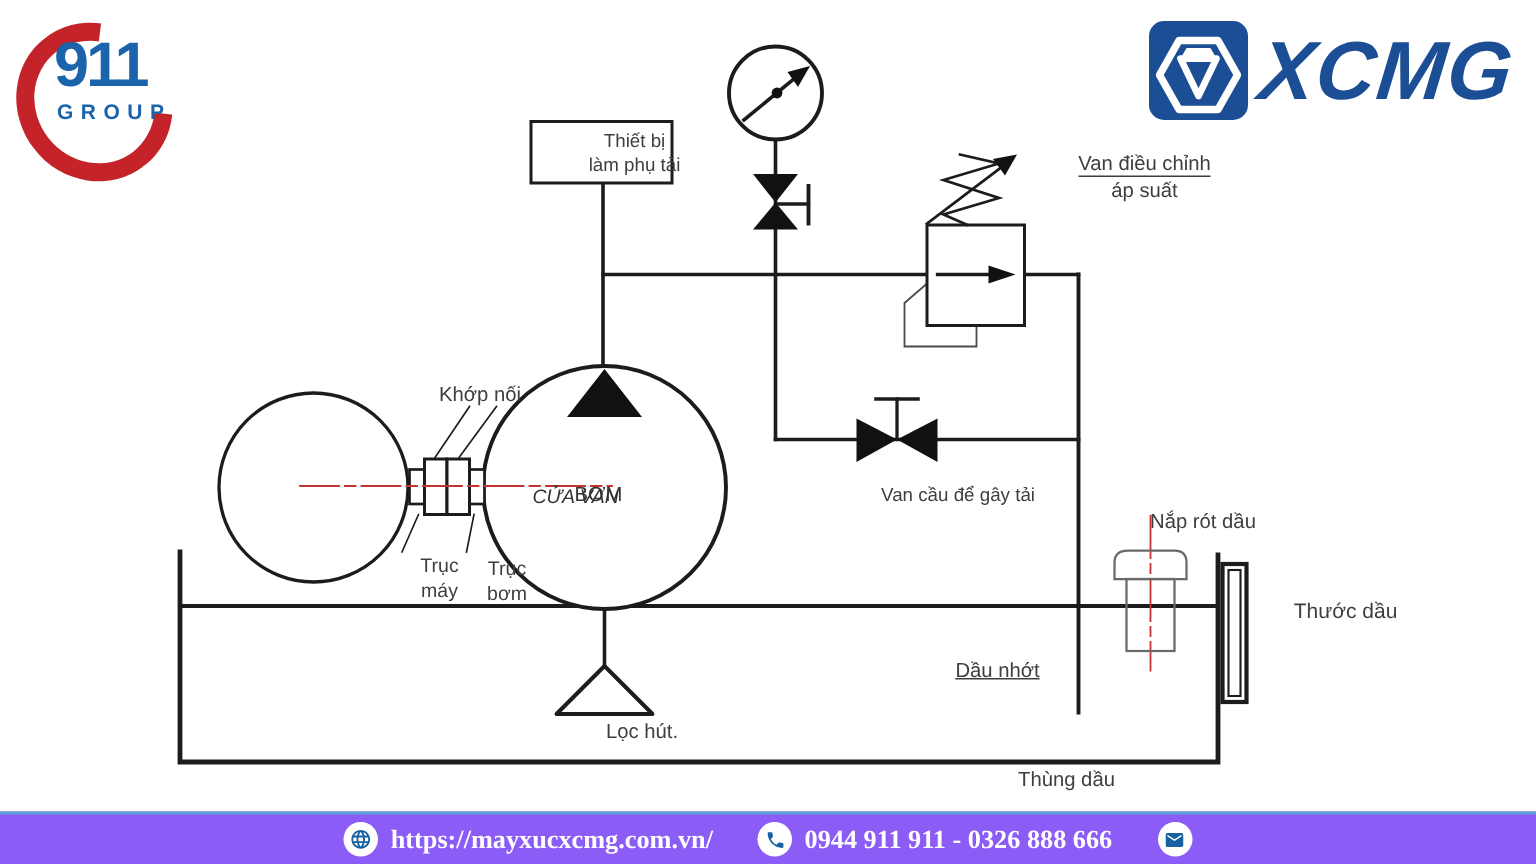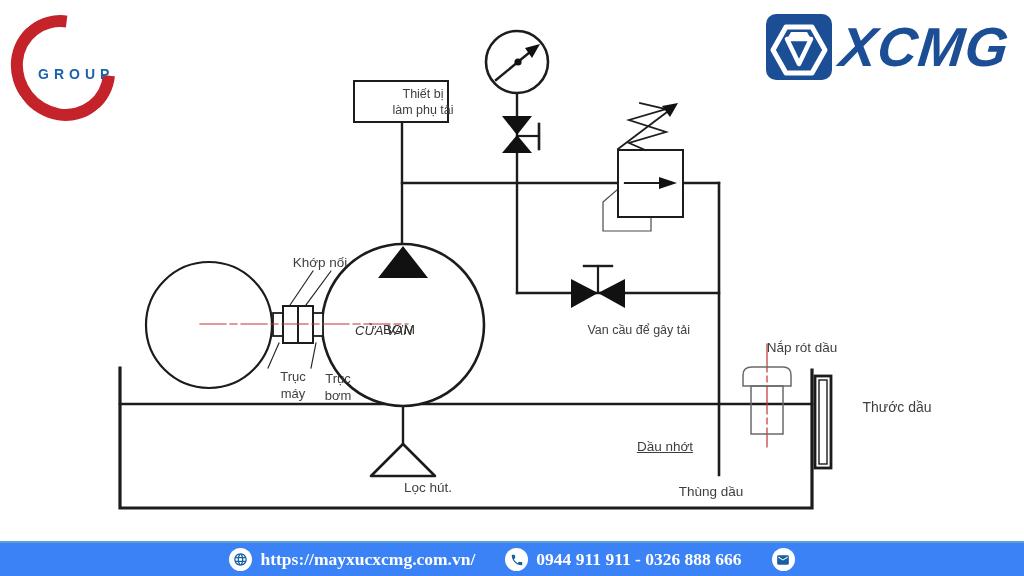--- a/index.html
+++ b/index.html
@@ -38,6 +38,7 @@
 
   <div class="logo911">
     <div class="crescent"></div>
+    <div class="num">911</div>
     <div class="grp">GROUP</div>
   </div>
 

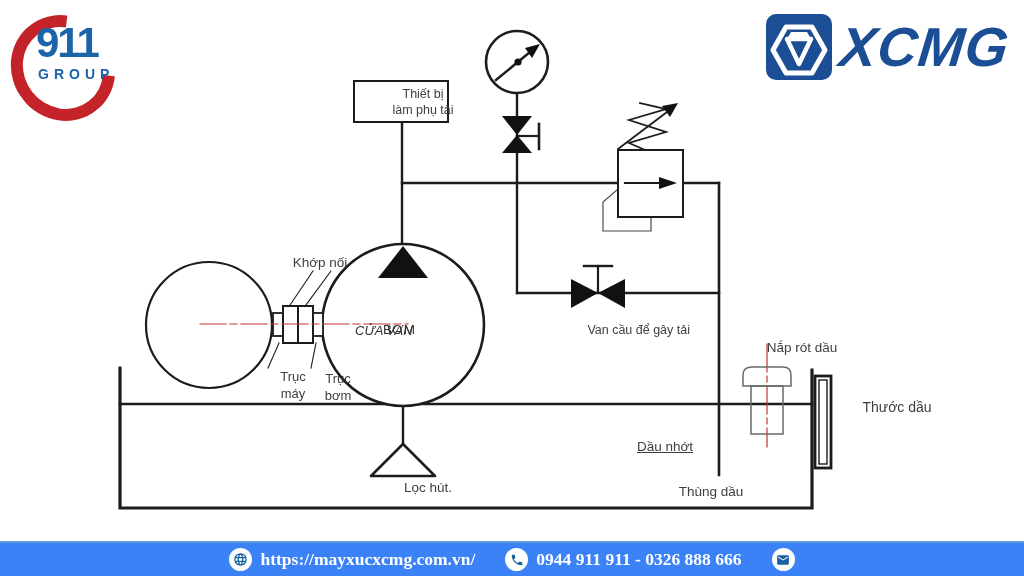--- a/index.html
+++ b/index.html
@@ -120,6 +120,10 @@
     <div>Thiết bị</div>
     <div>làm phụ tải</div>
   </div>
+  <div class="lbl" style="left:682px;top:100px;width:118px;font-size:13.5px;">
+    <div><span class="u">Van điều chỉnh</span></div>
+    <div>áp suất</div>
+  </div>
   <div class="lbl" style="left:258px;top:254px;width:80px;font-size:13.5px;text-align:center;">Khớp nối</div>
   <div class="lbl" style="left:248px;top:369px;width:46px;font-size:13px;">
     <div>Trục</div>

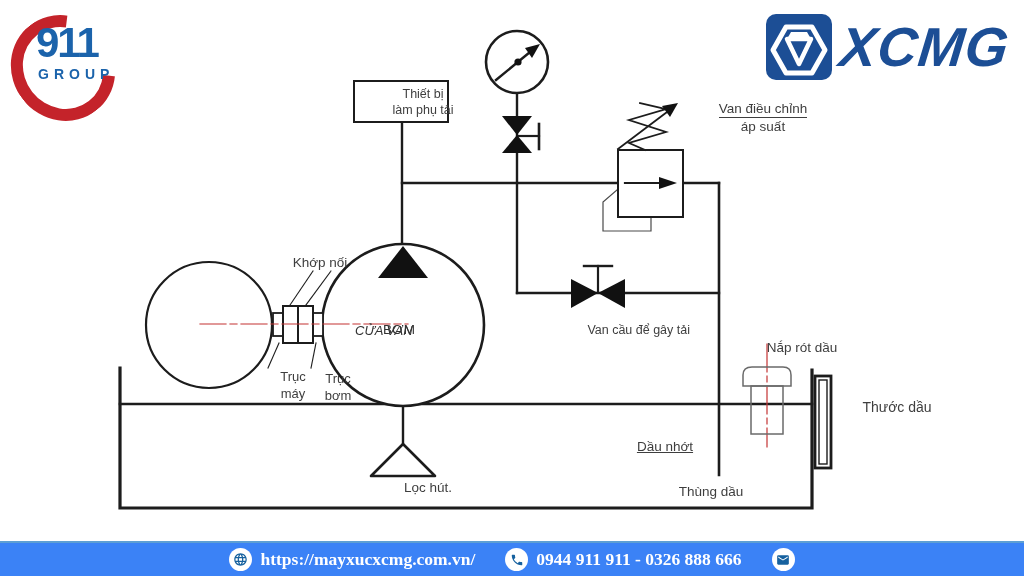--- a/index.html
+++ b/index.html
@@ -141,7 +141,7 @@
   <div class="lbl" style="left:730px;top:339px;width:100px;font-size:13.5px;">Nắp rót dầu</div>
   <div class="lbl" style="left:830px;top:398px;width:90px;font-size:14px;">Thước dầu</div>
   <div class="lbl" style="left:602px;top:438px;width:82px;font-size:13.5px;text-decoration:underline;">Dầu nhớt</div>
-  <div class="lbl" style="left:642px;top:483px;width:94px;font-size:13.5px;">Thùng dầu</div>
+  <div class="lbl" style="left:642px;top:511px;width:94px;font-size:13.5px;">Thùng dầu</div>
   <div class="lbl" style="left:372px;top:479px;width:68px;font-size:13.5px;">Lọc hút.</div>
 
   <div class="footer">

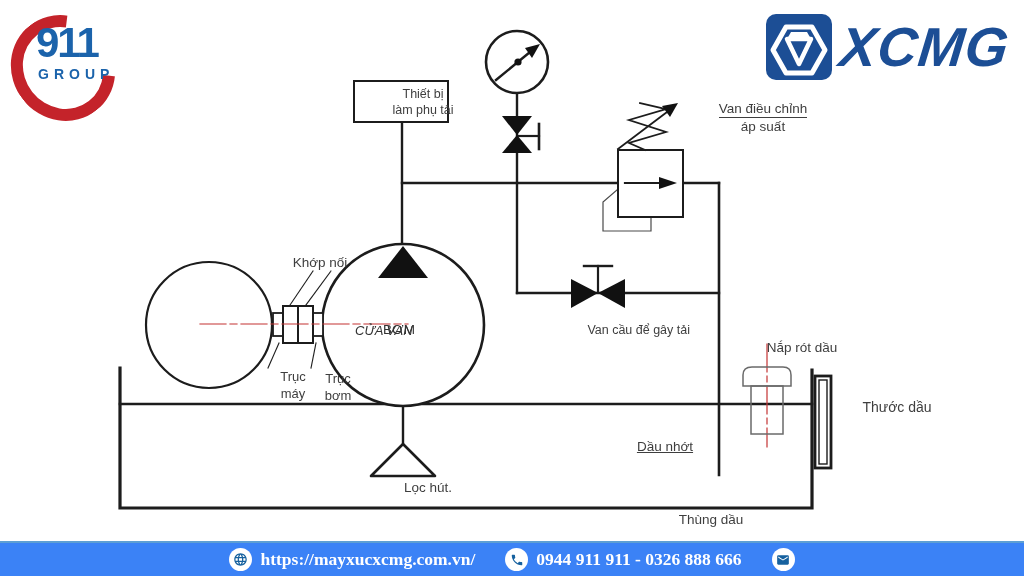--- a/index.html
+++ b/index.html
@@ -23,7 +23,7 @@
   .overlap{position:absolute;}
   .overlap span{position:absolute;white-space:nowrap;color:#333;}
   
-  .footer{position:absolute;left:0;top:541px;width:1024px;height:35px;background:#3b82f6;
+  .footer{position:absolute;left:0;top:541px;width:1024px;height:35px;background:#8b5cf6;
       border-top:2px solid #5d9fd4;box-sizing:border-box;display:flex;align-items:center;
       justify-content:center;gap:30px;}
   .fitem{display:flex;align-items:center;gap:8px;color:#ffffff;

